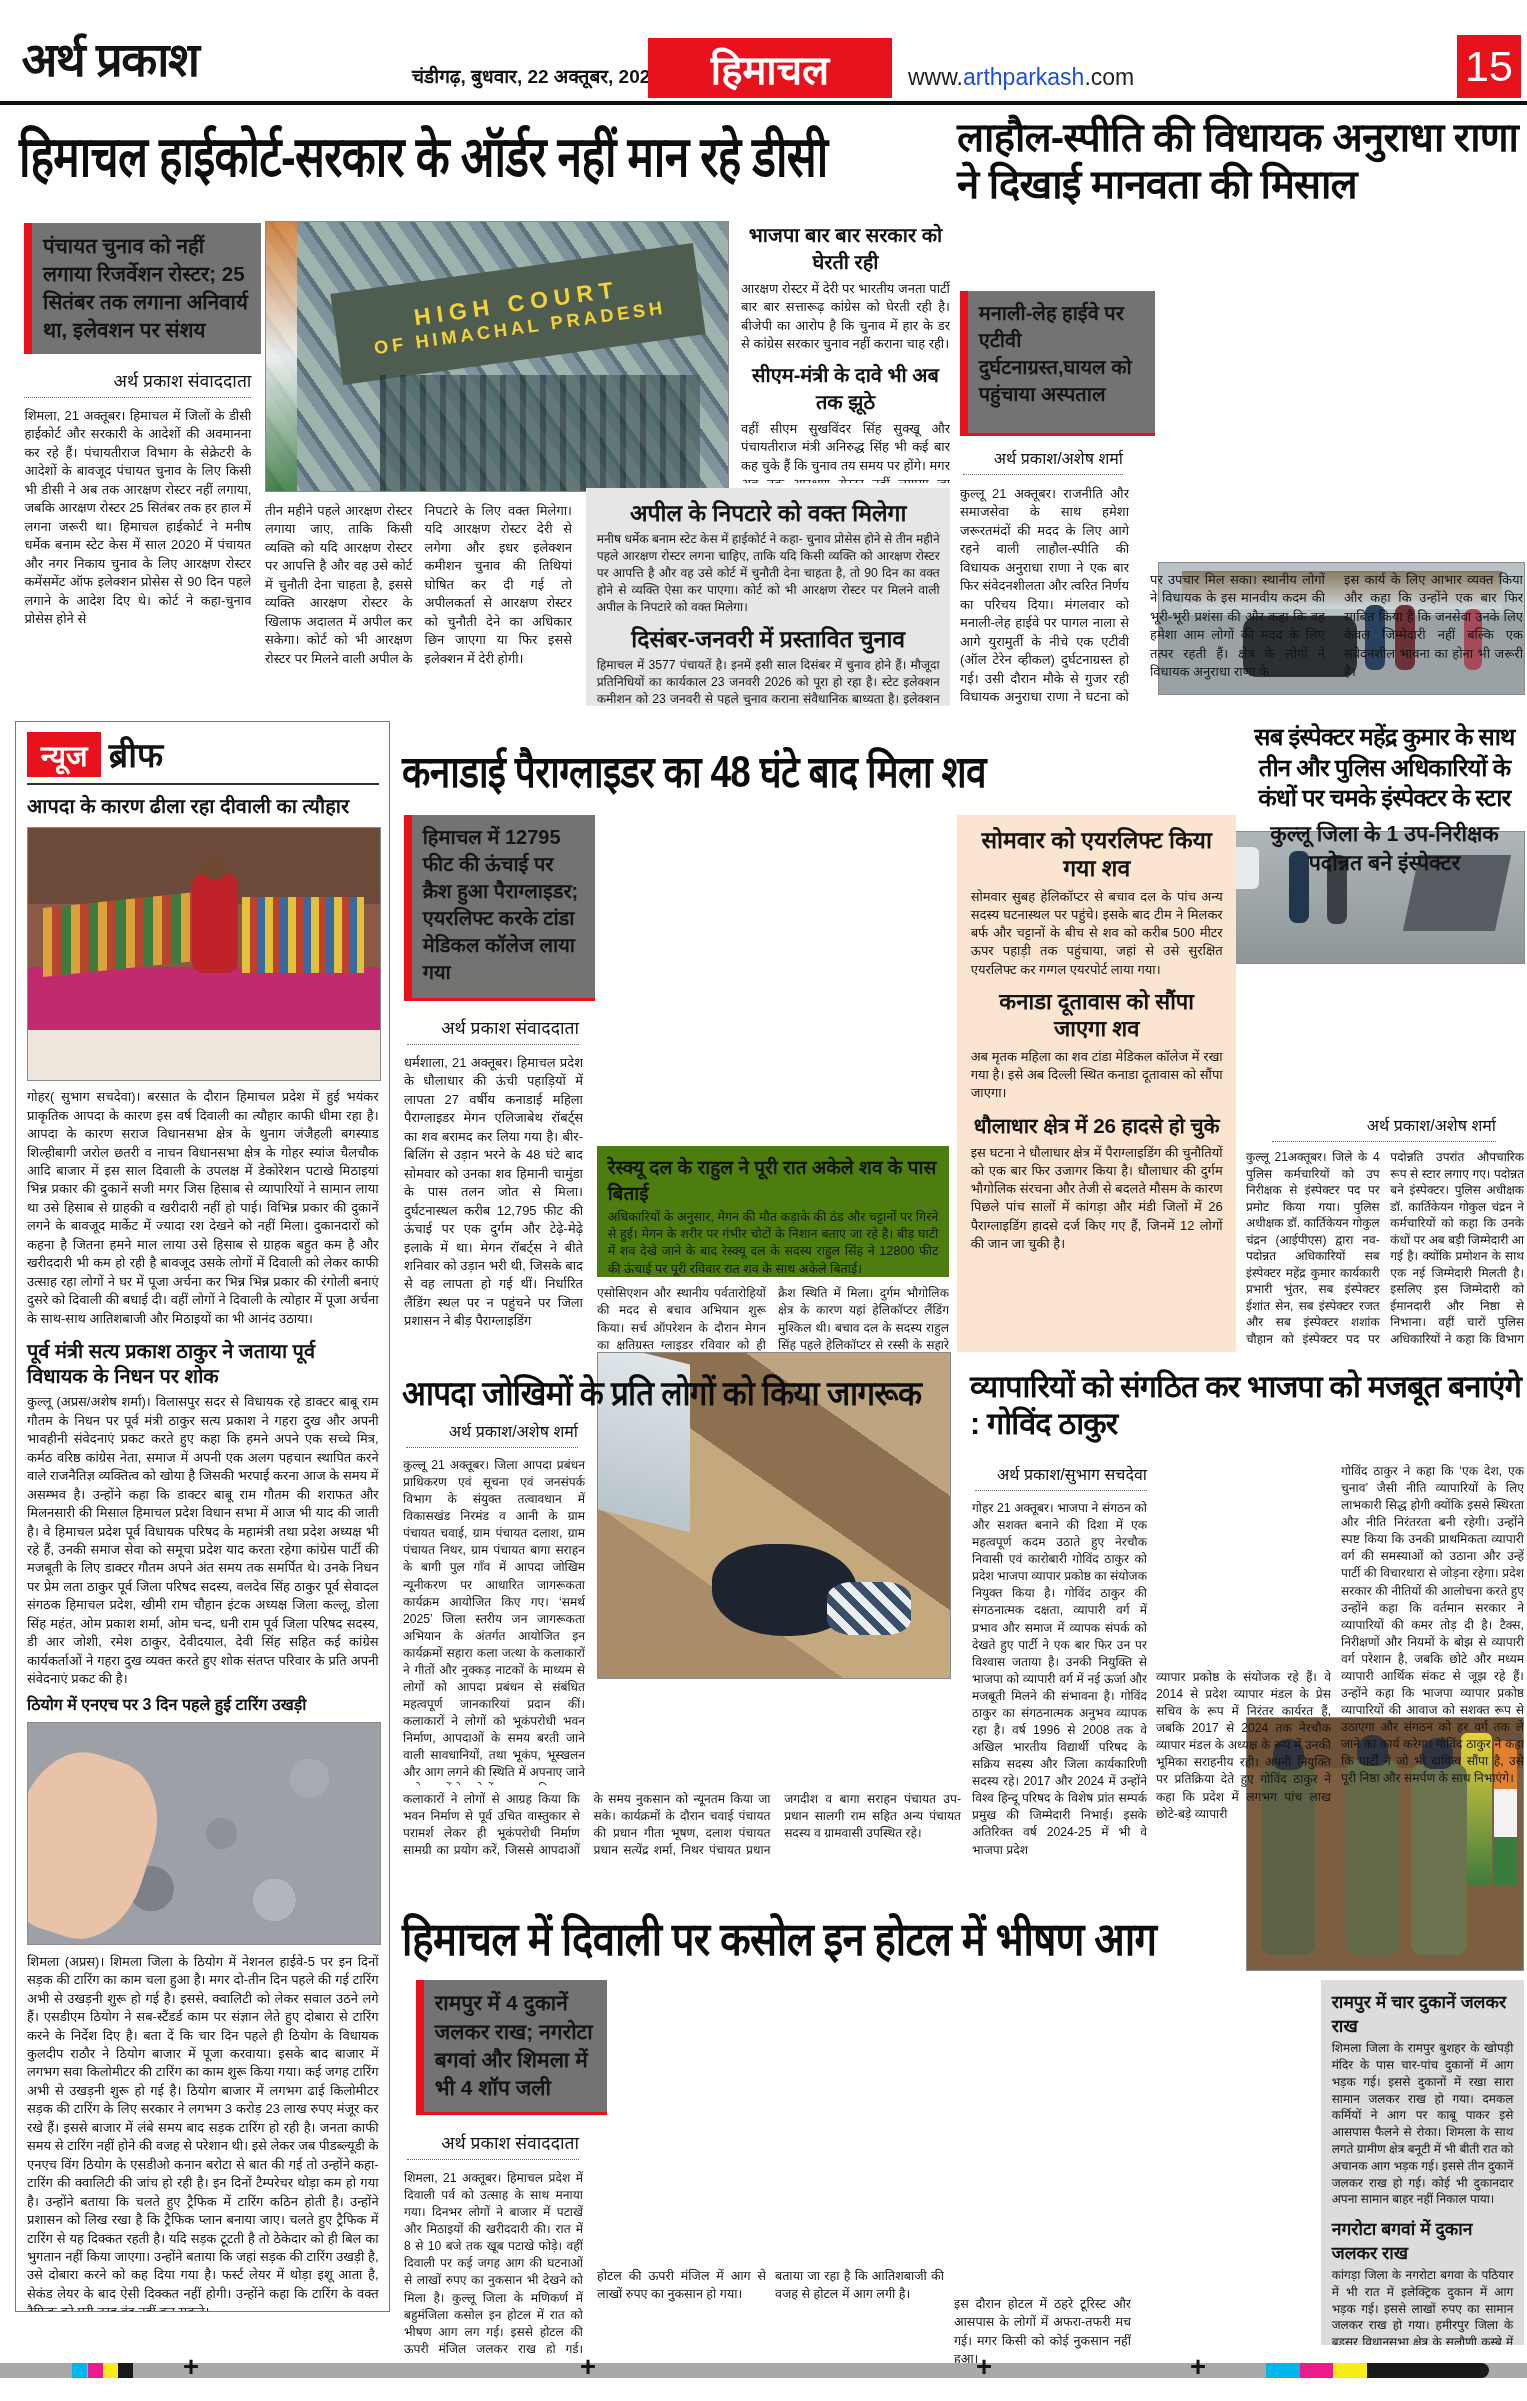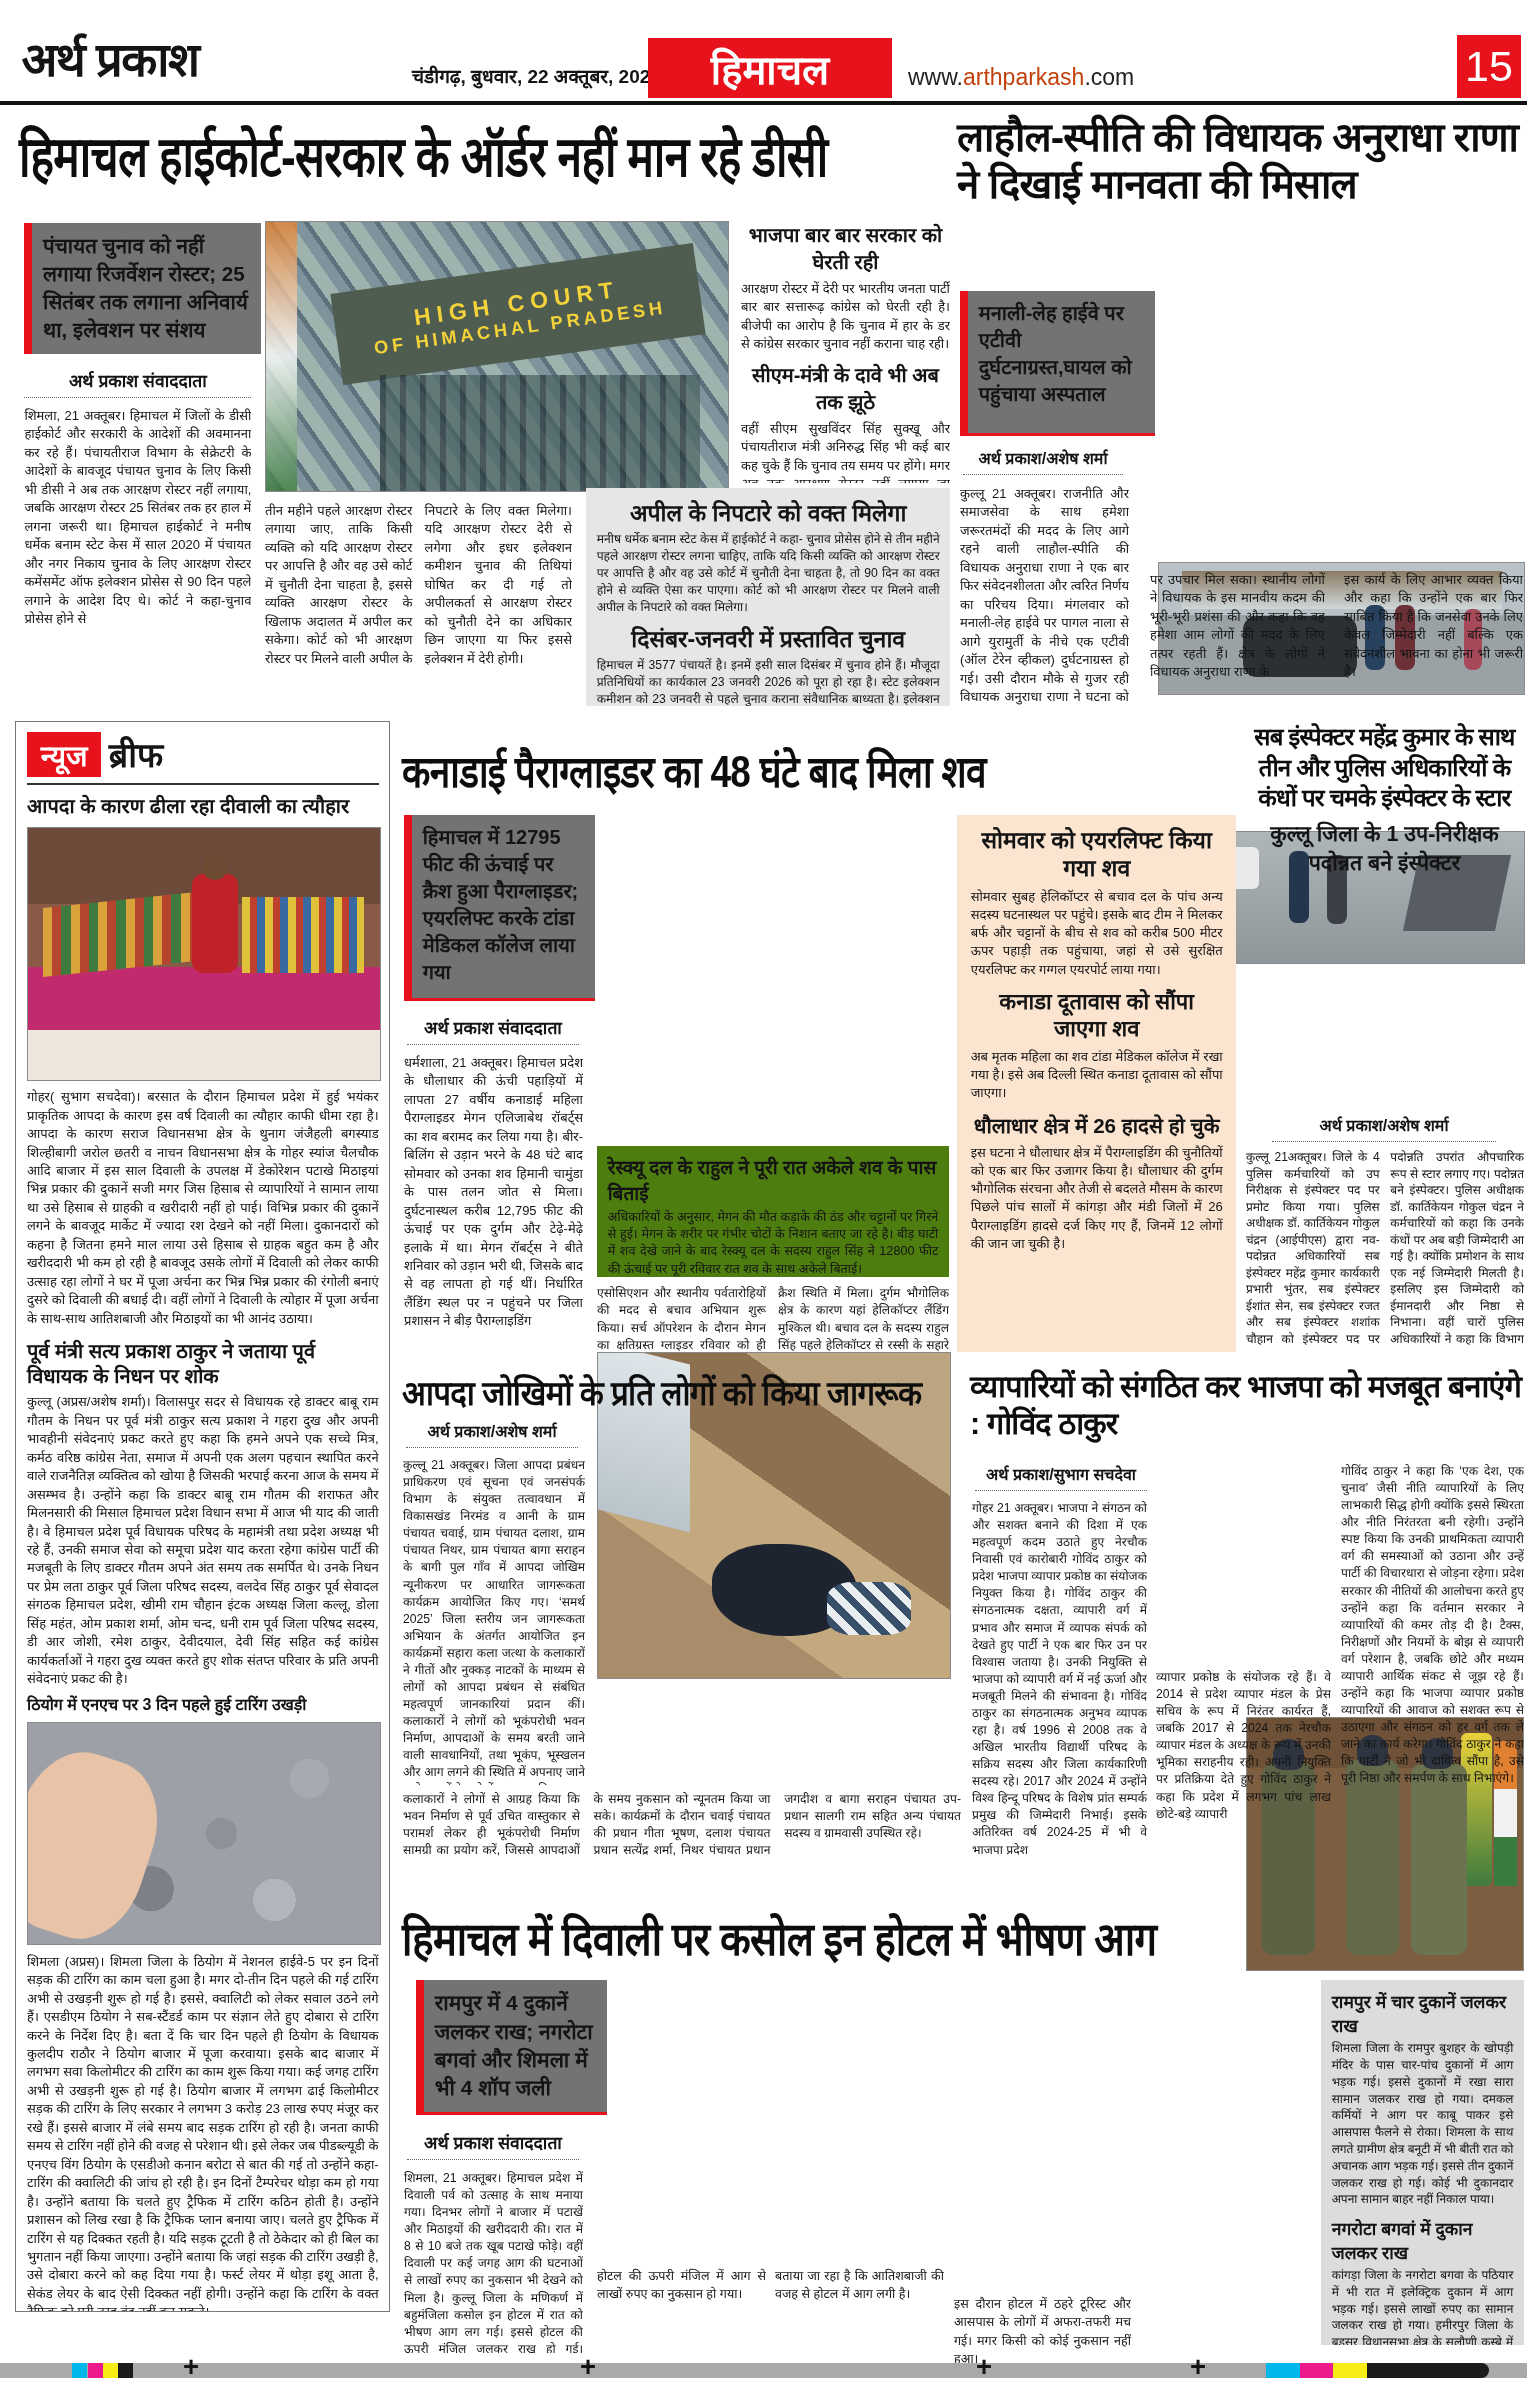--- a/index.html
+++ b/index.html
@@ -33,7 +33,7 @@
   <div class="abs bold" style="left:412px;top:63px;font-size:19px;">चंडीगढ़, बुधवार, 22 अक्तूबर, 2025</div>
   <div class="abs redbox" style="left:648px;top:38px;width:244px;height:60px;font-size:40px;">हिमाचल</div>
   <div class="abs" style="left:908px;top:64px;font-size:23px;">
-    <span style="color:#222;">www.</span><span style="color:#c2410c;">arthparkash</span><span style="color:#222;">.com</span>
+    <span style="color:#222;">www.</span><span style="color:#1d4ed8;">arthparkash</span><span style="color:#222;">.com</span>
   </div>
   <div class="abs redbox" style="left:1457px;top:35px;width:64px;height:63px;font-size:43px;font-weight:400;">15</div>
   <div class="abs" style="left:0;top:101px;width:1527px;height:3.8px;background:#111;"></div>

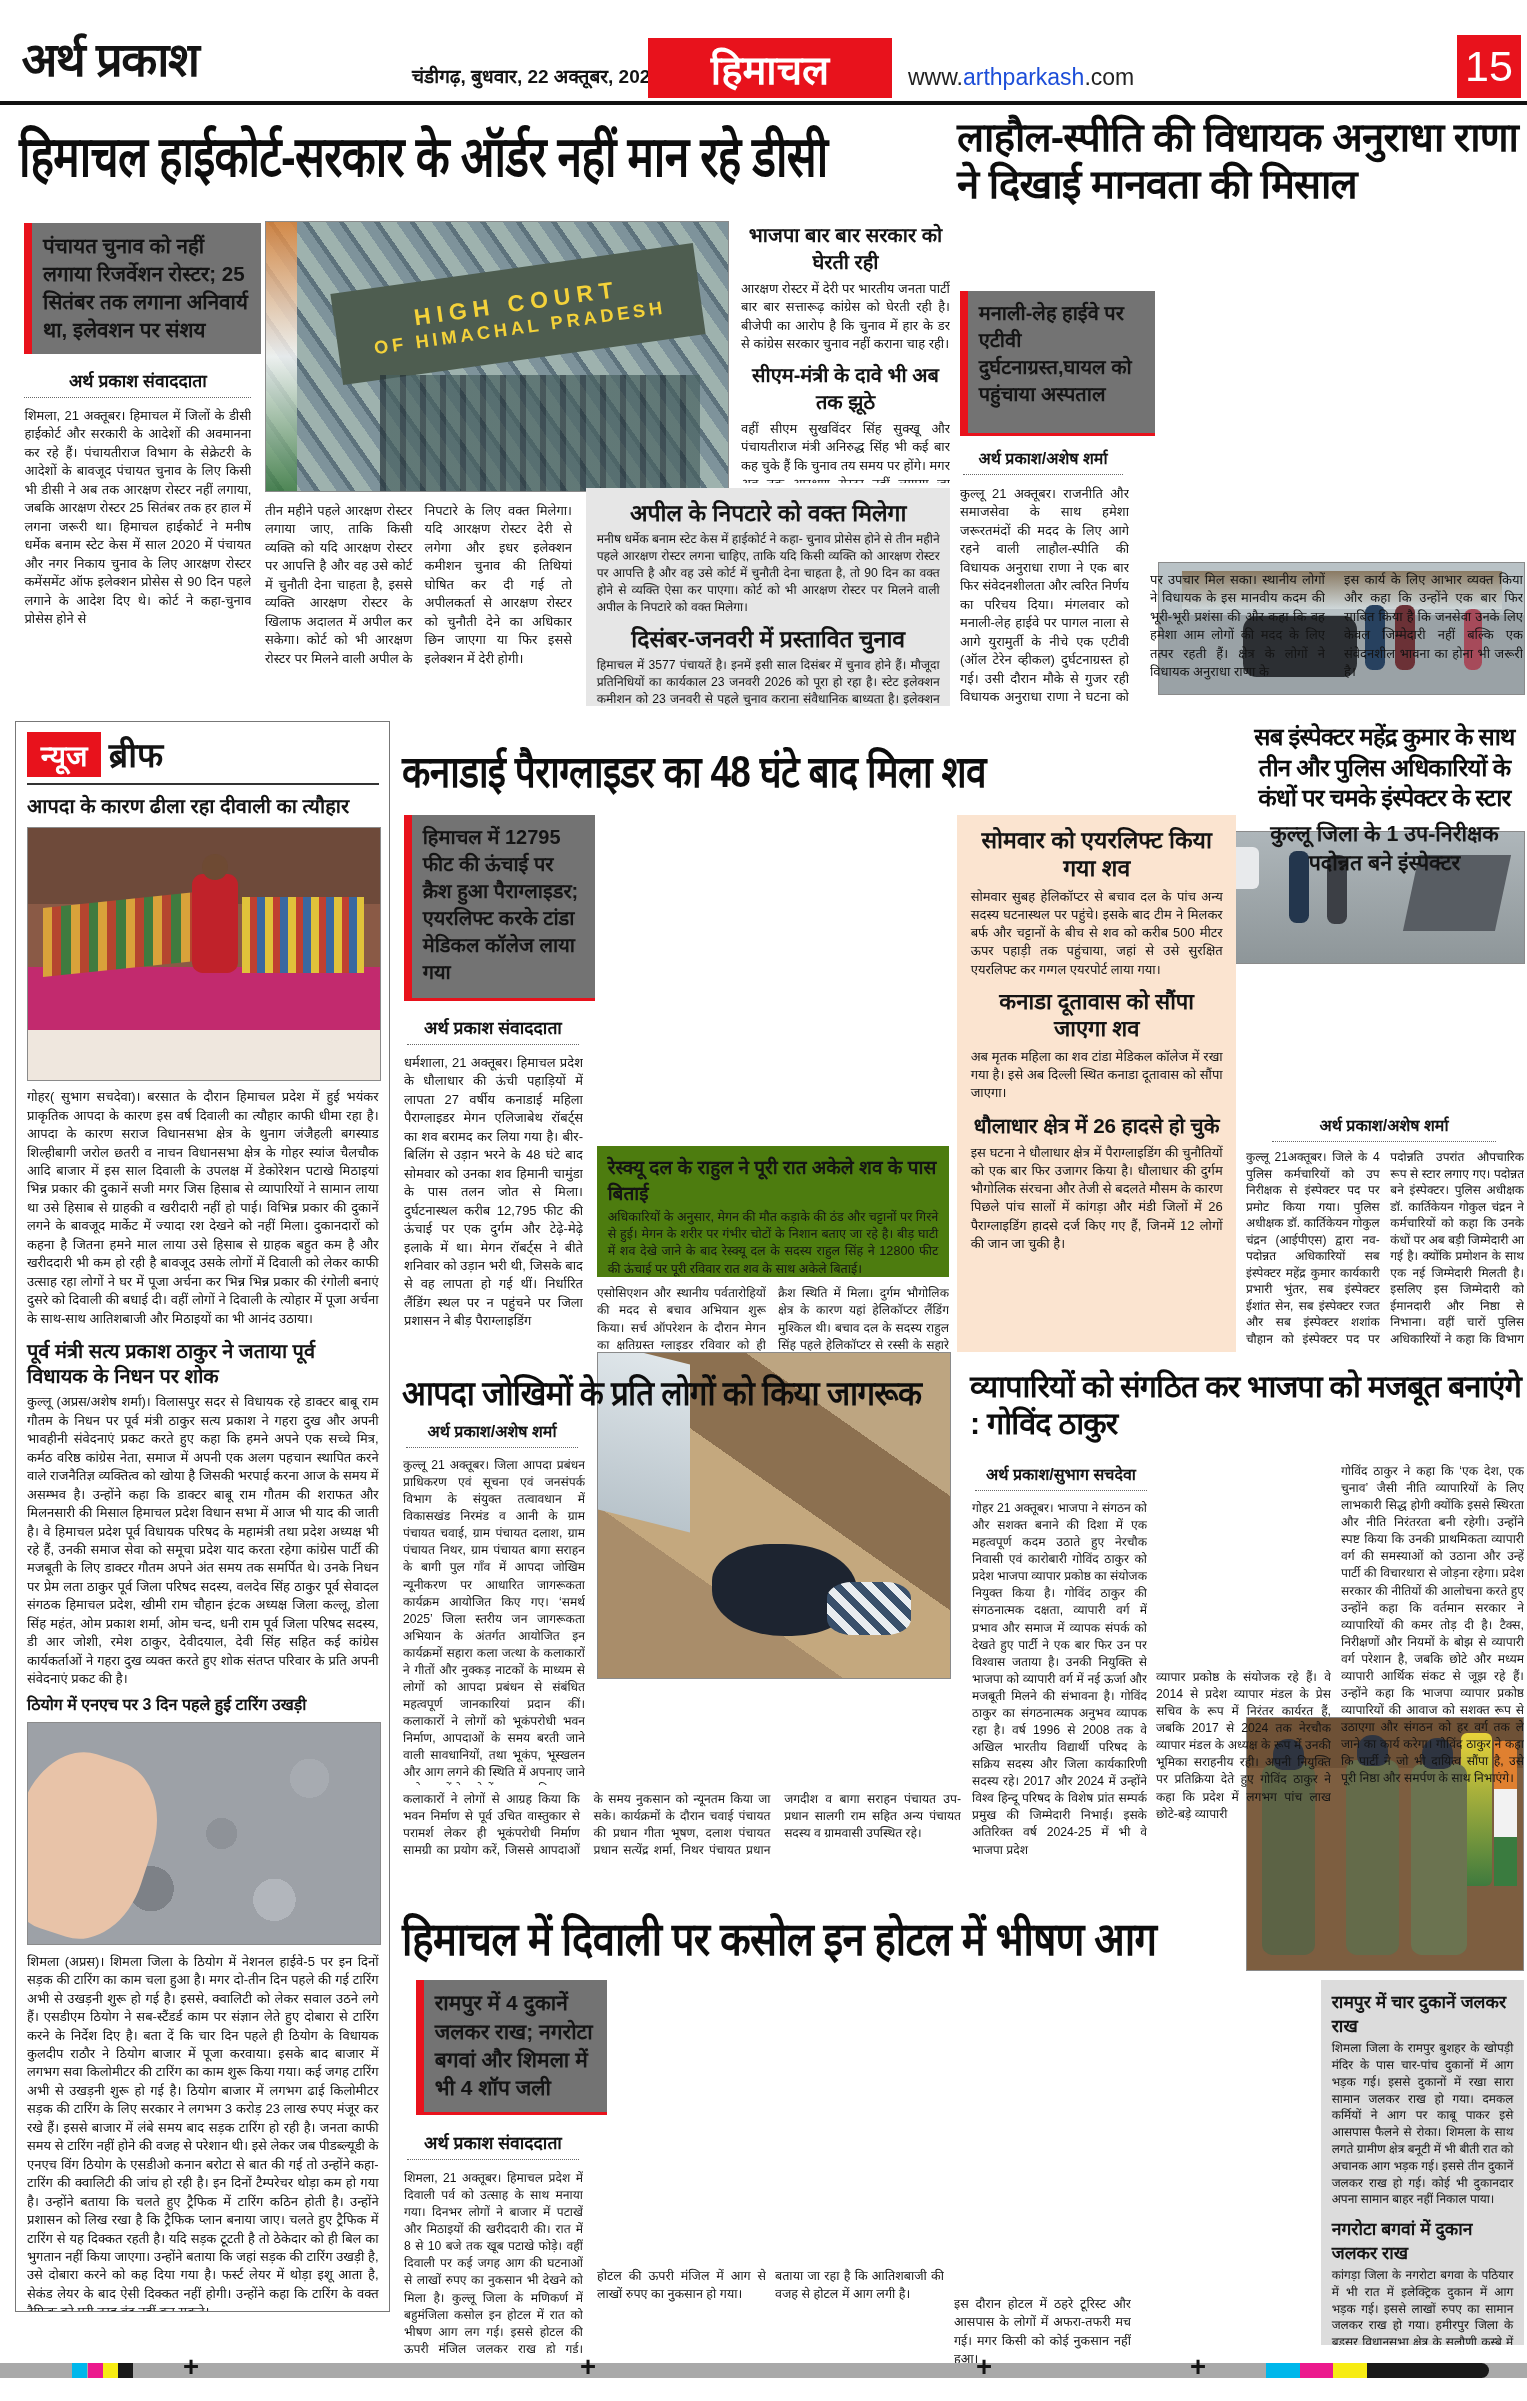--- a/index.html
+++ b/index.html
@@ -10,7 +10,7 @@
   .bold{font-weight:700;}
   .just{text-align:justify;text-justify:inter-word;}
   .body-txt{font-size:13px;line-height:1.42;}
-  .byline{font-weight:700;font-size:17.5px;text-align:center;border-bottom:1.5px dotted #666;padding-bottom:4.6px;}
+  .byline{font-weight:400;font-size:17.5px;text-align:right;border-bottom:1.5px dotted #666;padding-bottom:4.6px;}
   .infobox{background:#737373;border-left:8.4px solid #e8121c;border-bottom:3.1px solid #e8121c;
            padding:9.2px 10.7px;font-weight:700;line-height:1.35;}
   .headline{font-weight:800;color:#0d0d0d;letter-spacing:-0.8px;}

